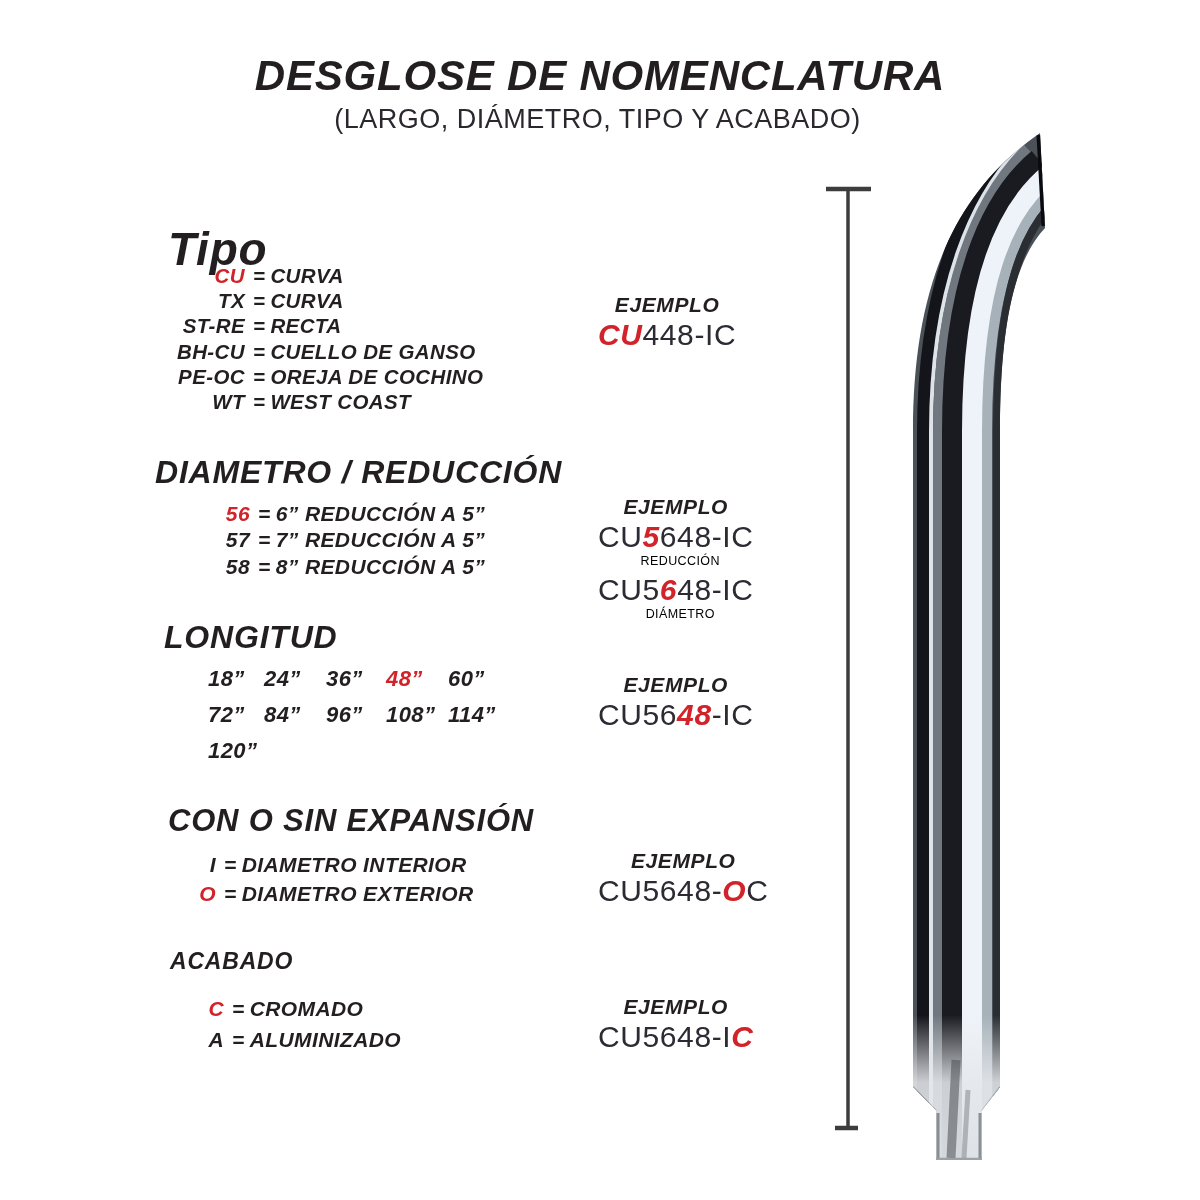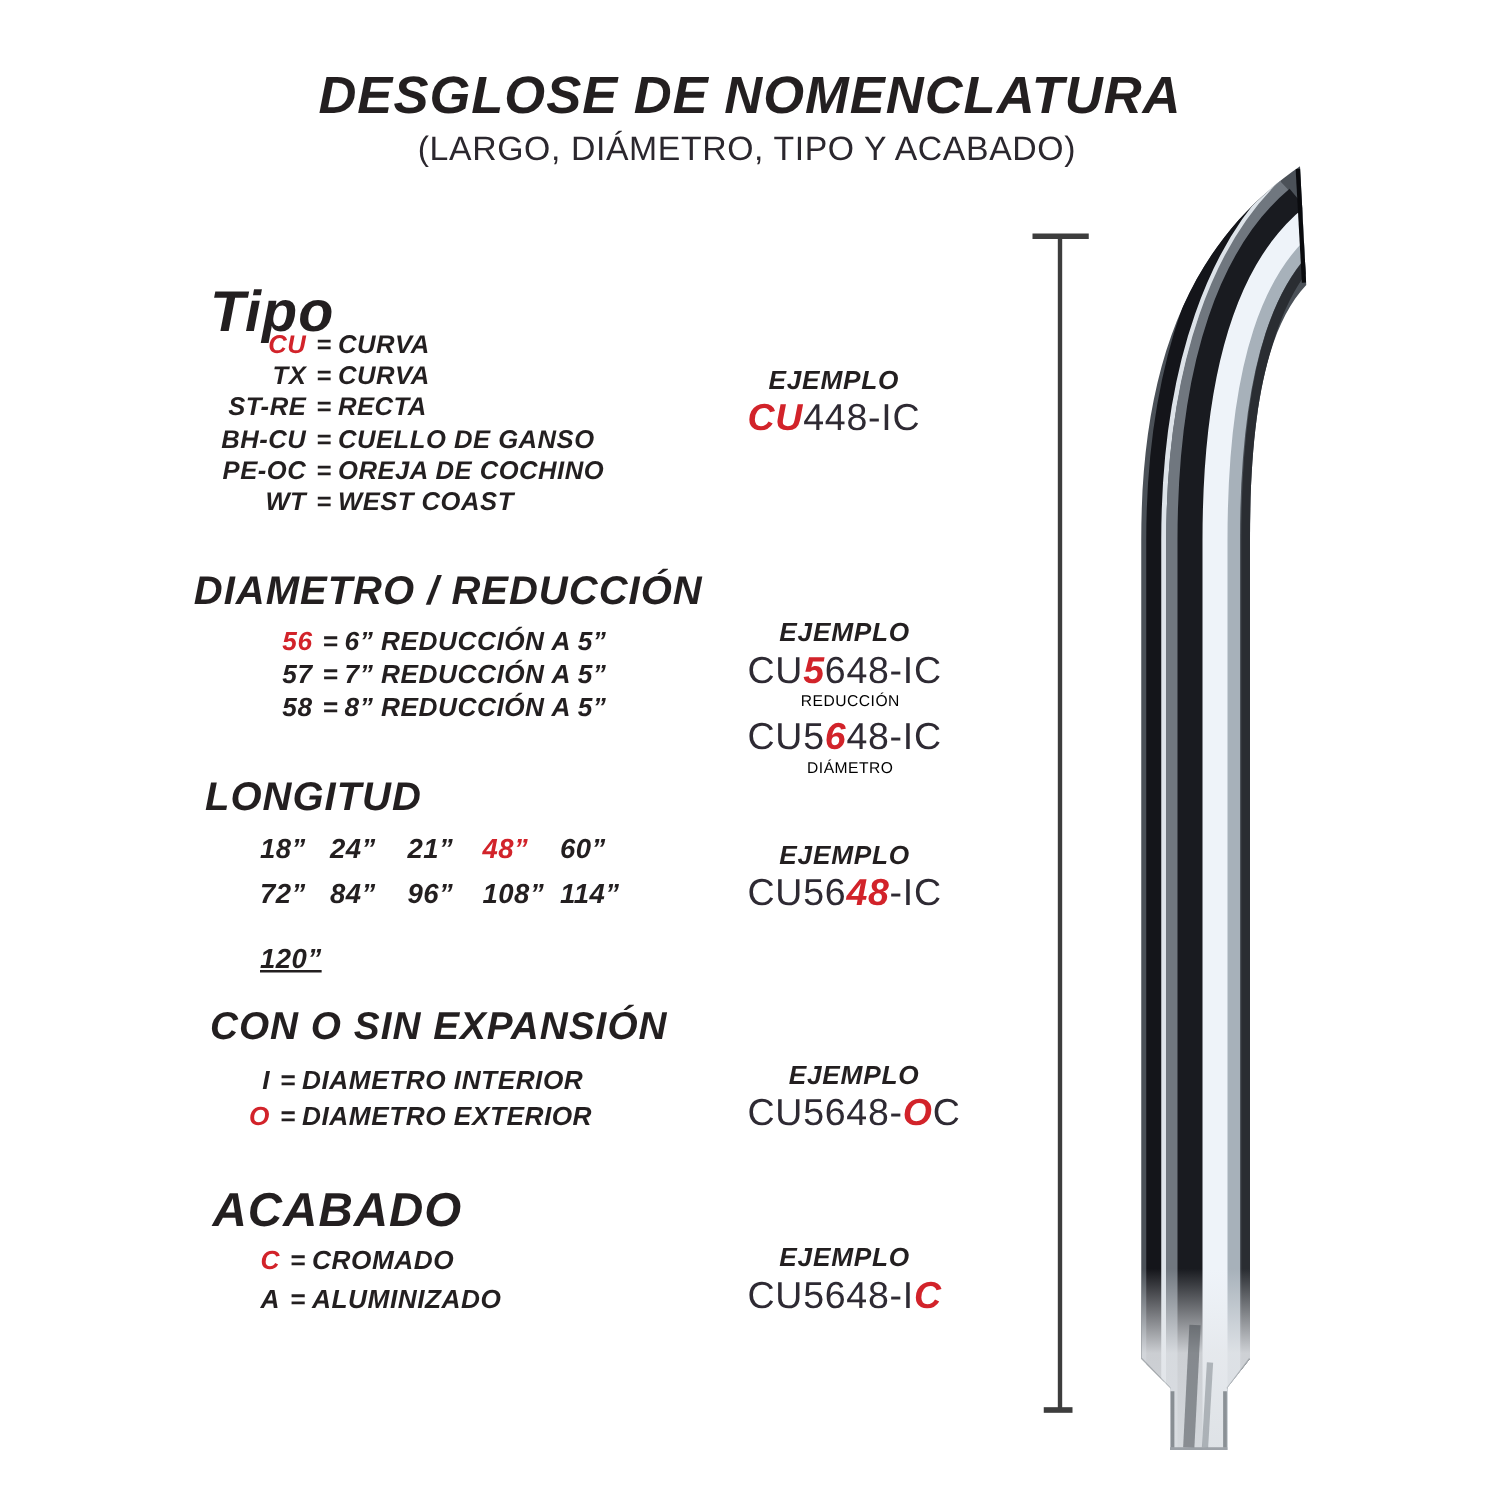--- a/index.html
+++ b/index.html
@@ -110,7 +110,7 @@
 <div class="abs lon-grid">
   <span>18”</span>
   <span>24”</span>
-  <span>21”</span>
+  <span>36”</span>
   <span class="red">48”</span>
   <span>60”</span>
   <span>72”</span>

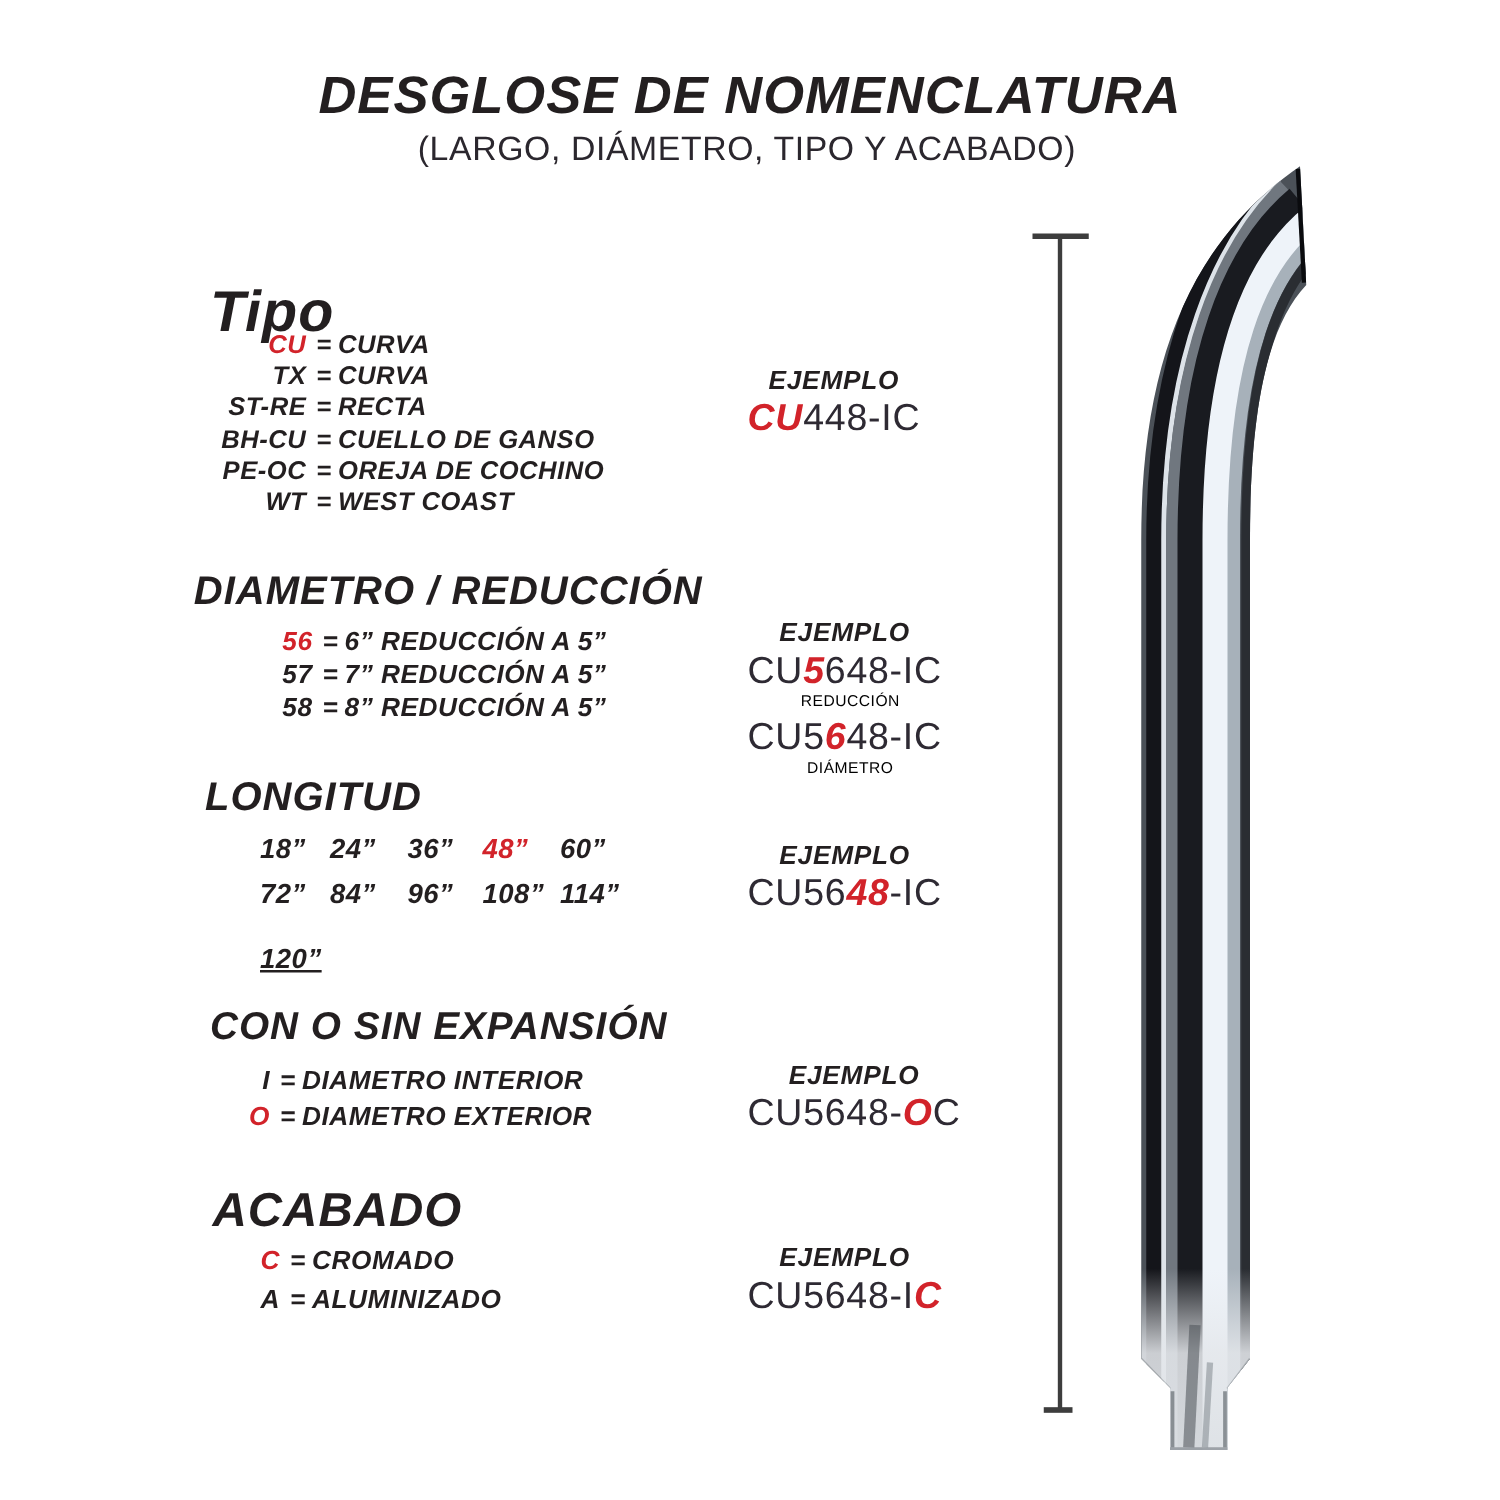--- a/index.html
+++ b/index.html
@@ -118,7 +118,7 @@
   <span>96”</span>
   <span>108”</span>
   <span>114”</span>
-  <span style="margin-top:16px;text-decoration:underline;">120”</span>
+  <span style="margin-top:0;">120”</span>
 </div>
 
 <div class="abs display sec-heading" style="left:168px;top:803px;font-size:31px;">CON O SIN EXPANSIÓN</div>

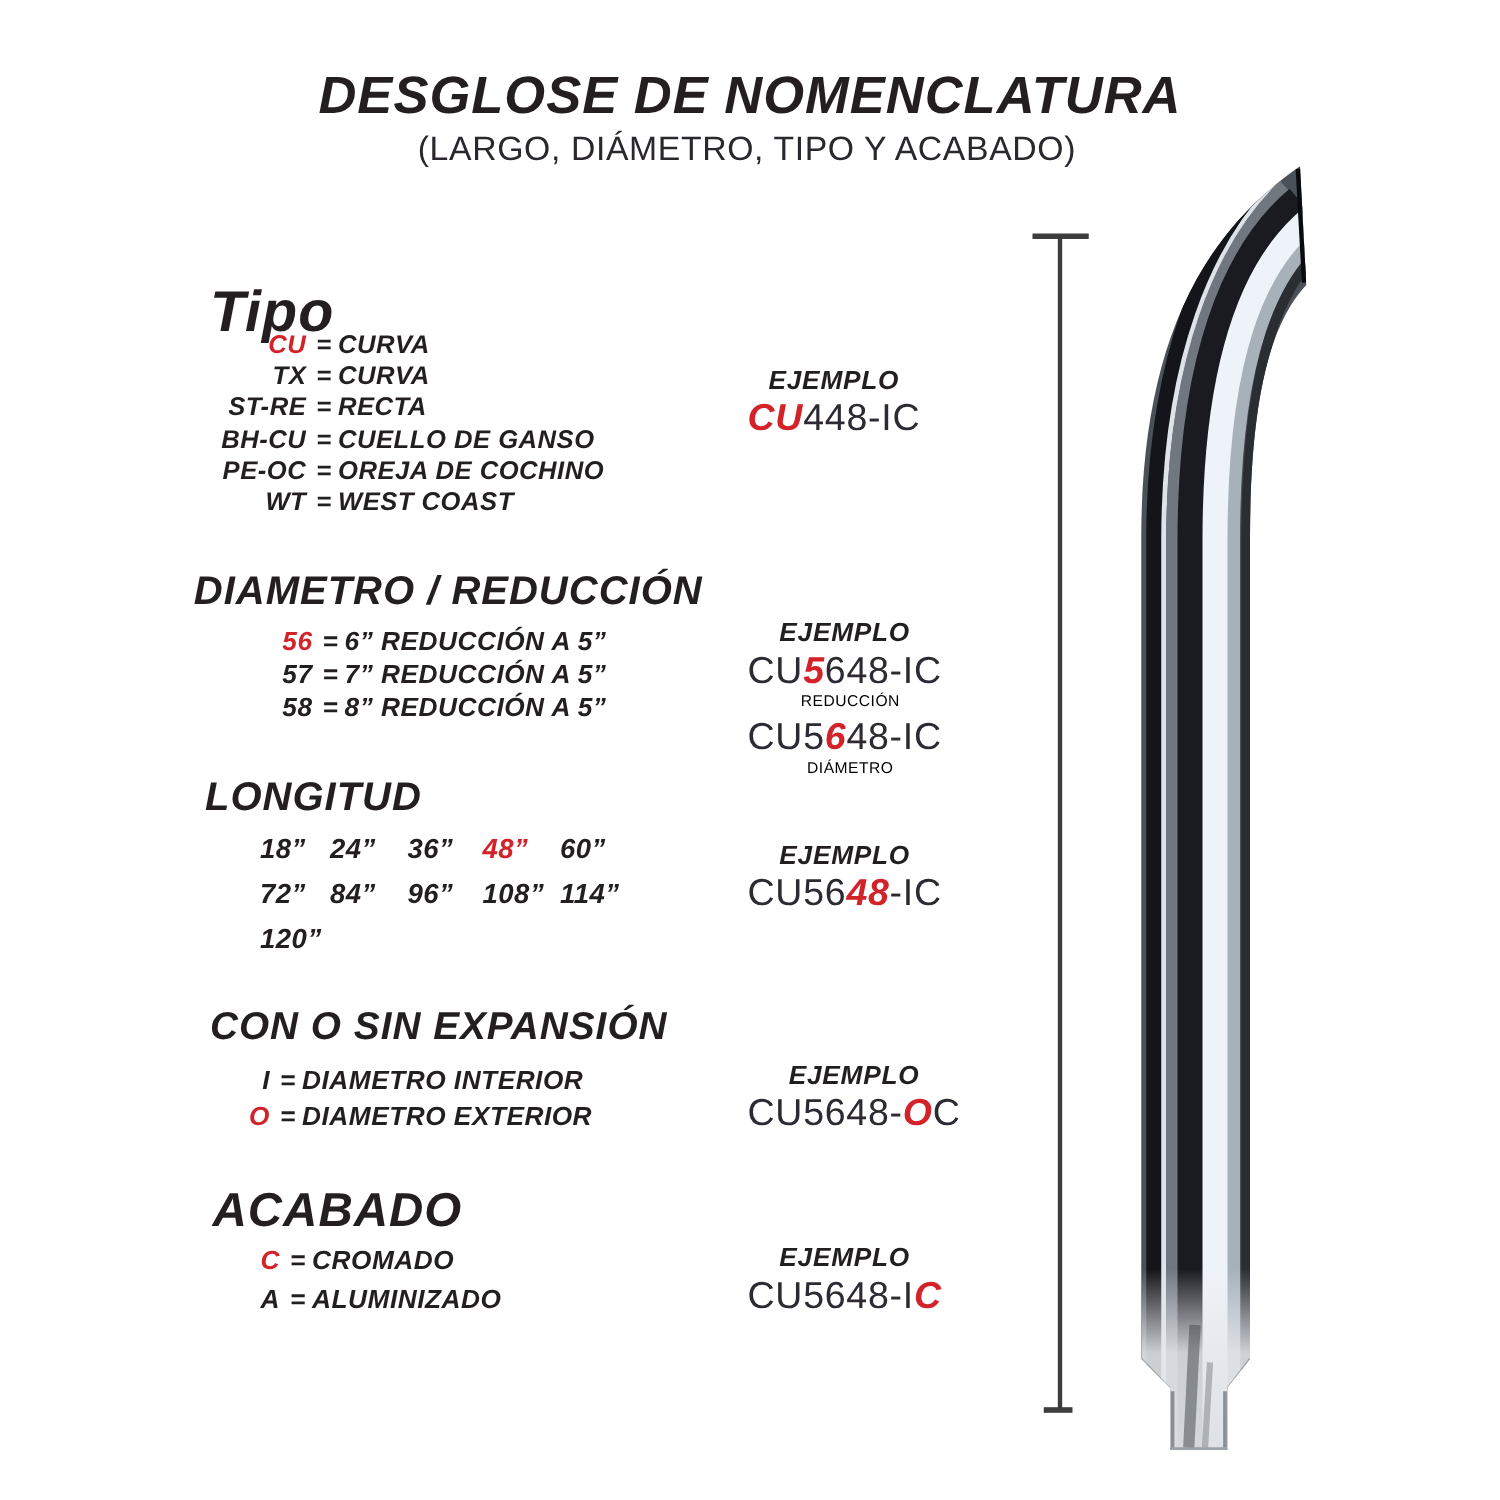--- a/index.html
+++ b/index.html
@@ -135,7 +135,7 @@
     </div>
 </div>
 
-<div class="abs display sec-heading" style="left:170px;top:948px;font-size:38px;">ACABADO</div>
+<div class="abs display sec-heading" style="left:170px;top:948px;font-size:23px;">ACABADO</div>
 <div class="abs rows aca-rows">
   <div class="row">
       <span class="k red">C</span>

